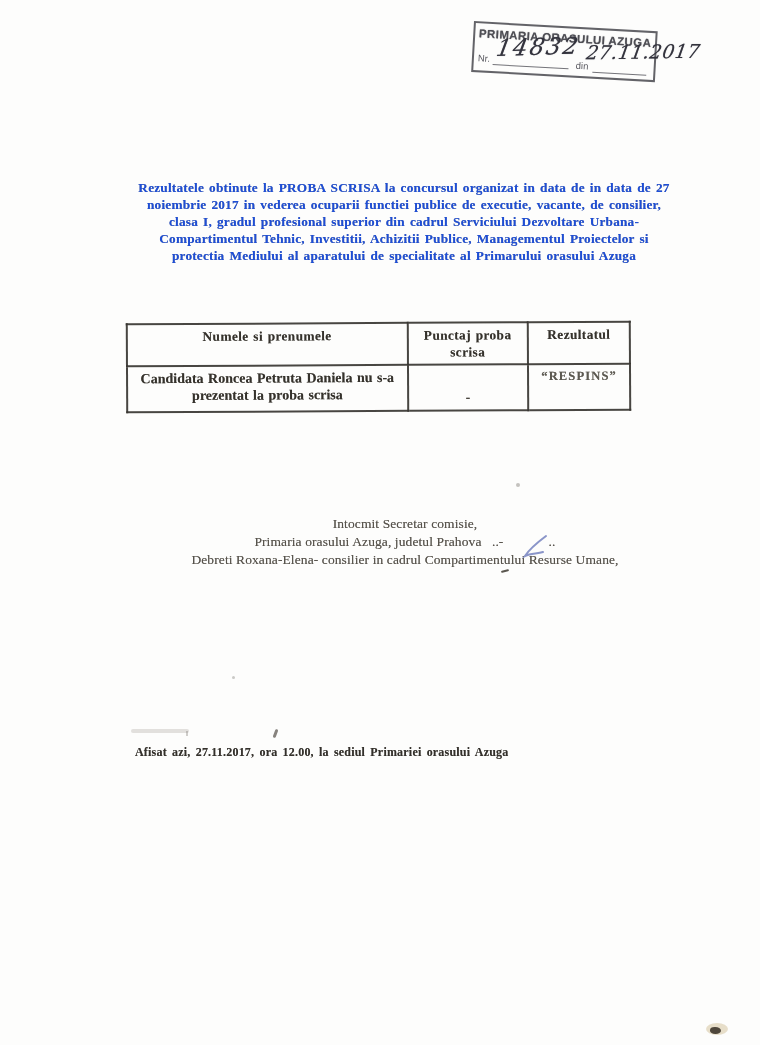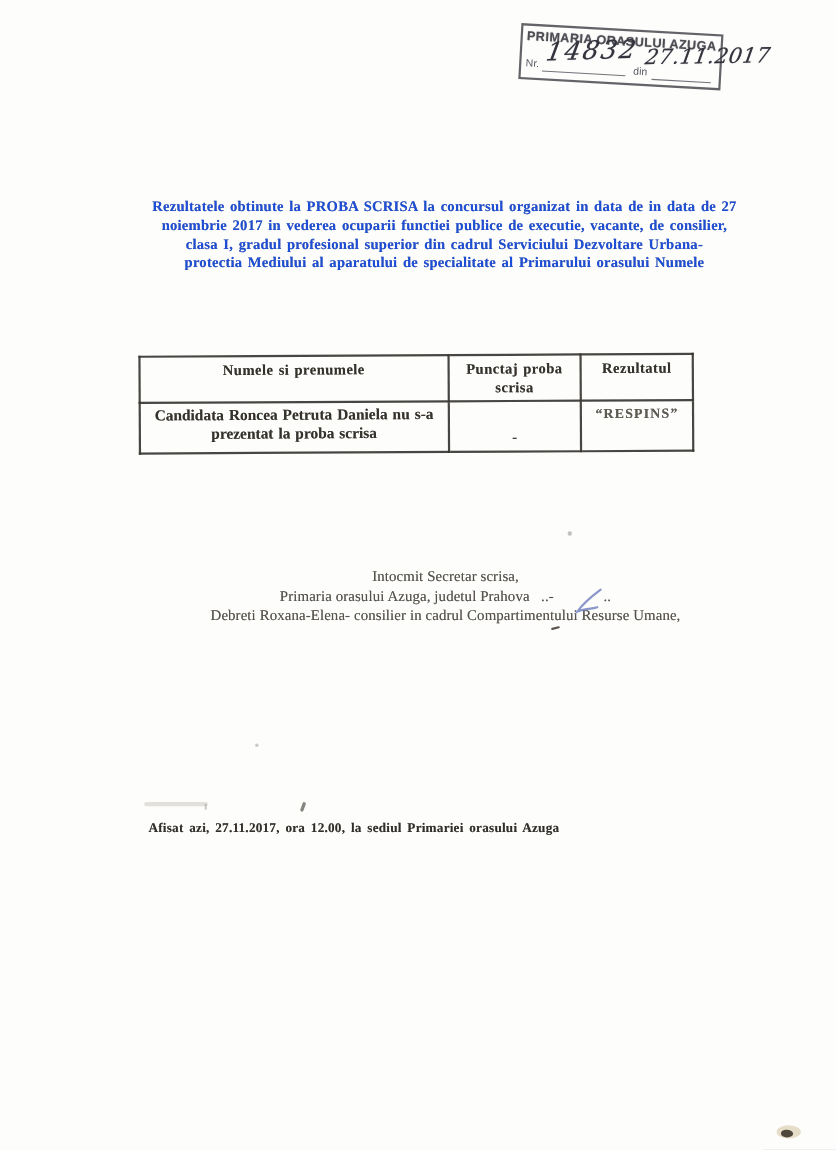--- a/index.html
+++ b/index.html
@@ -101,6 +101,7 @@
     <div>Rezultatele obtinute la PROBA SCRISA la concursul organizat in data de in data de 27</div>
     <div>noiembrie 2017 in vederea ocuparii functiei publice de executie, vacante, de consilier,</div>
     <div>clasa I, gradul profesional superior din cadrul Serviciului Dezvoltare Urbana-</div>
+    <div>Compartimentul Tehnic, Investitii, Achizitii Publice, Managementul Proiectelor si</div>
     <div>protectia Mediului al aparatului de specialitate al Primarului orasului Numele</div>
   </div>
 

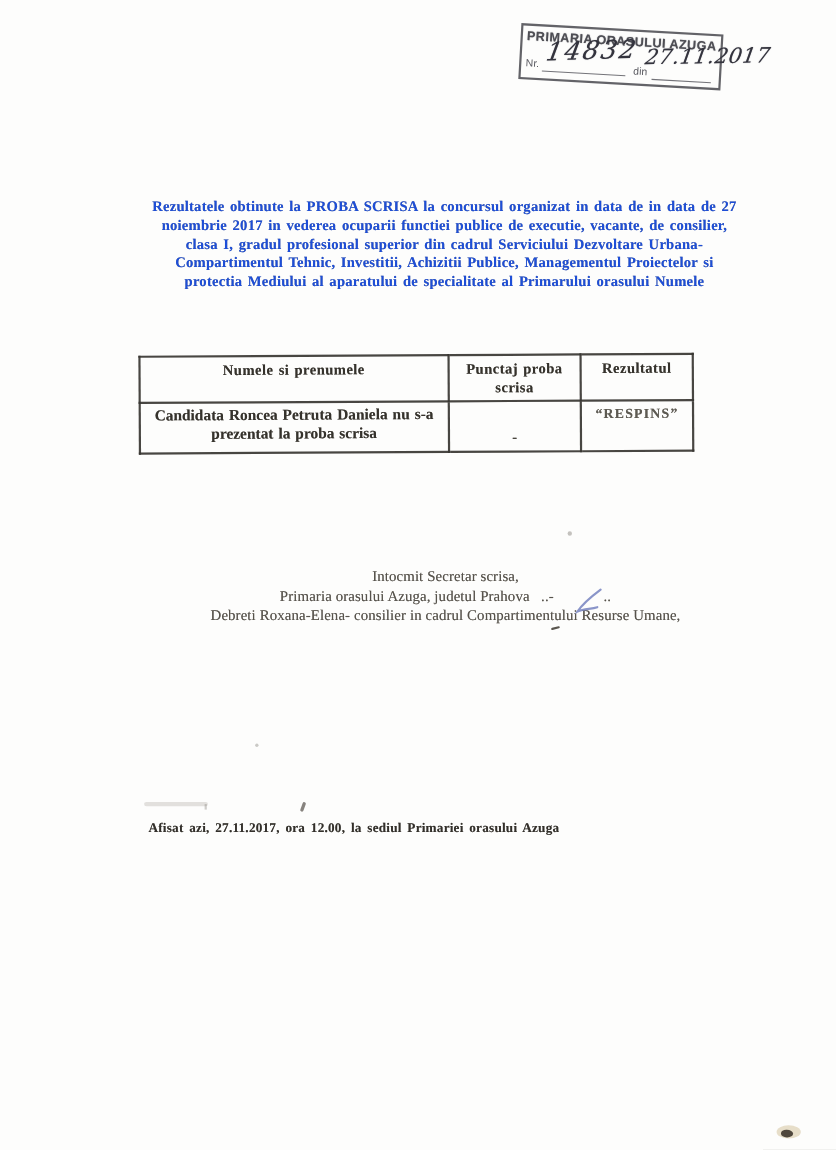--- a/index.html
+++ b/index.html
@@ -102,7 +102,7 @@
     <div>noiembrie 2017 in vederea ocuparii functiei publice de executie, vacante, de consilier,</div>
     <div>clasa I, gradul profesional superior din cadrul Serviciului Dezvoltare Urbana-</div>
     <div>Compartimentul Tehnic, Investitii, Achizitii Publice, Managementul Proiectelor si</div>
-    <div>protectia Mediului al aparatului de specialitate al Primarului orasului Numele</div>
+    <div>protectia Mediului al aparatului de specialitate al Primarului orasului Azuga</div>
   </div>
 
   <table class="doc-table soft">

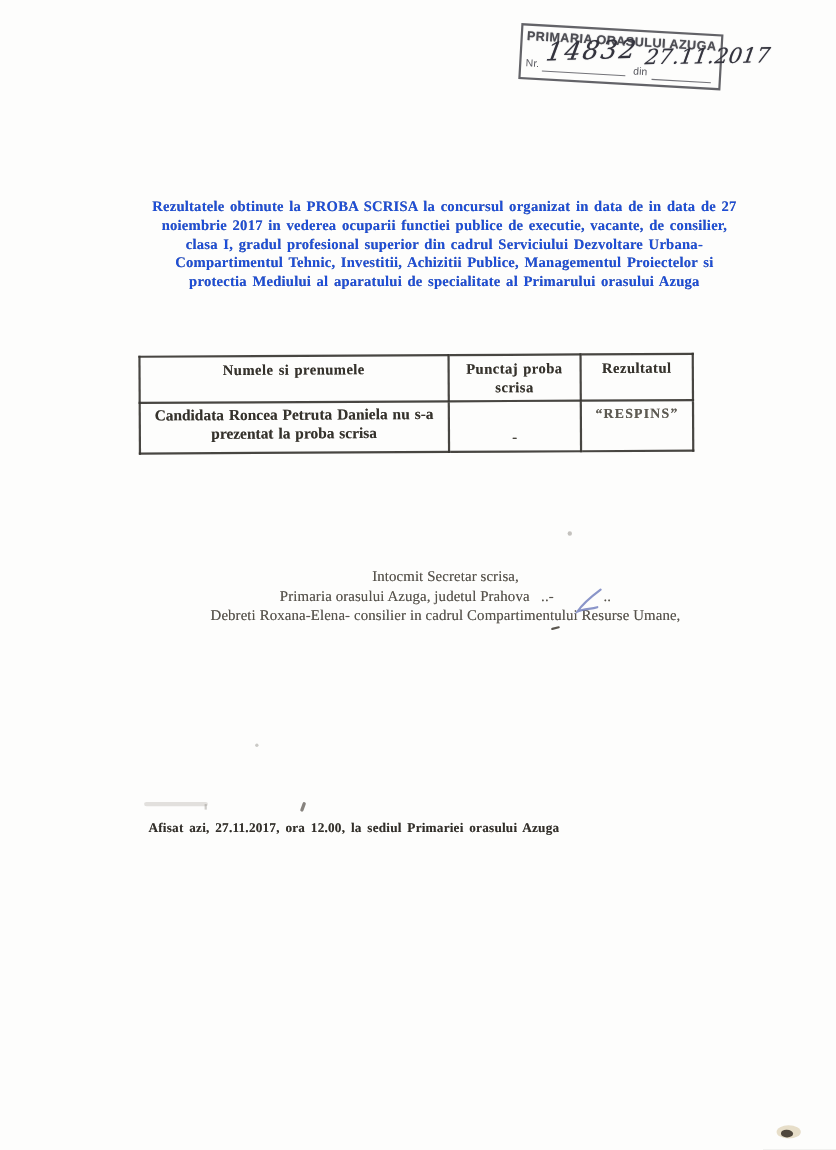--- a/index.html
+++ b/index.html
@@ -126,7 +126,7 @@
   </table>
 
   <div class="signature soft">
-    <div>Intocmit Secretar scrisa,</div>
+    <div>Intocmit Secretar comisie,</div>
     <div>Primaria orasului Azuga, judetul Prahova&nbsp;&nbsp; ..-&nbsp;&nbsp;&nbsp;&nbsp;&nbsp;&nbsp;&nbsp;&nbsp;&nbsp;&nbsp;&nbsp;&nbsp; ..</div>
     <div>Debreti Roxana-Elena- consilier in cadrul Compartimentului Resurse Umane,</div>
   </div>

